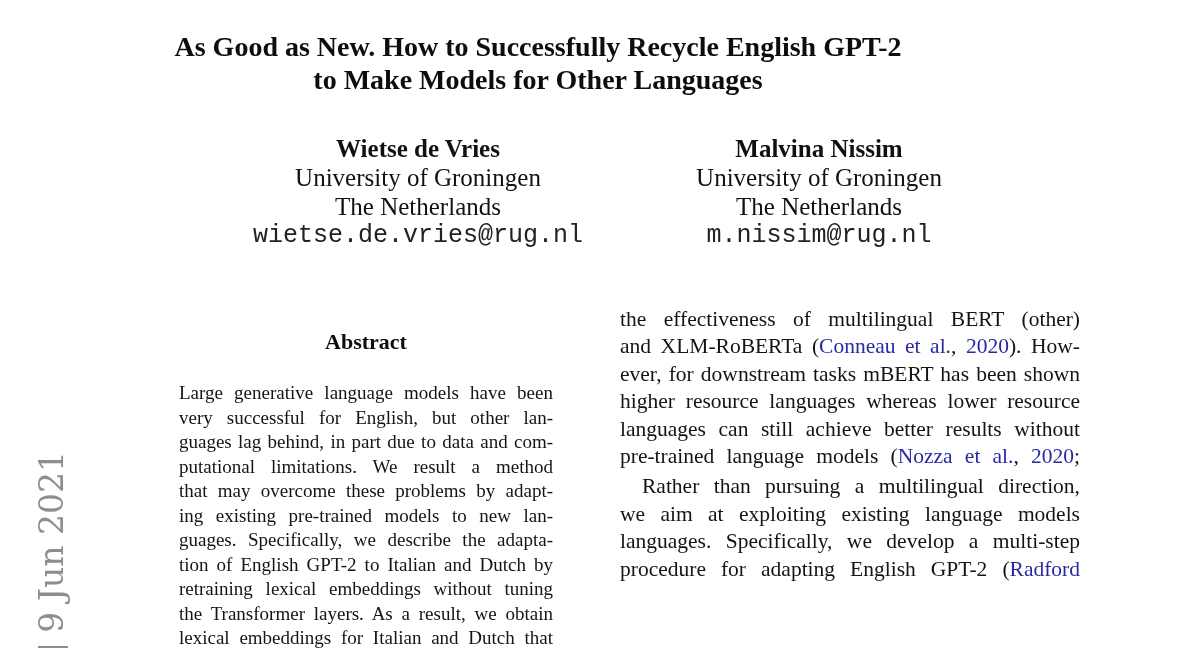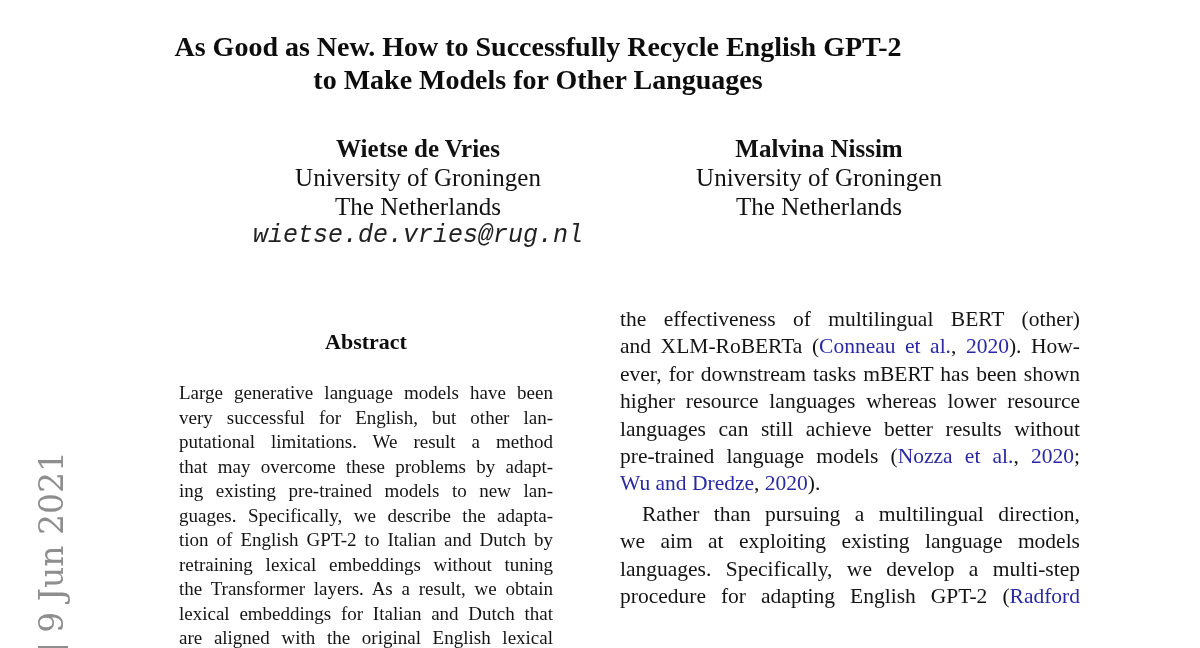--- a/index.html
+++ b/index.html
@@ -26,7 +26,7 @@
   .author-1 { left:619px; }
   .author .name { font-weight:bold; }
   .author .email {
-    font-family:"Liberation Mono", monospace; font-size:25px; color:#222222;font-style:italic;
+    font-family:"Liberation Mono", monospace; font-size:25px; color:#222222;
   }
   .col-left  { position:absolute; left:150px; top:306px; width:460px; }
   .col-right { position:absolute; left:620px; top:306px; width:460px; font-size:21.5px; }

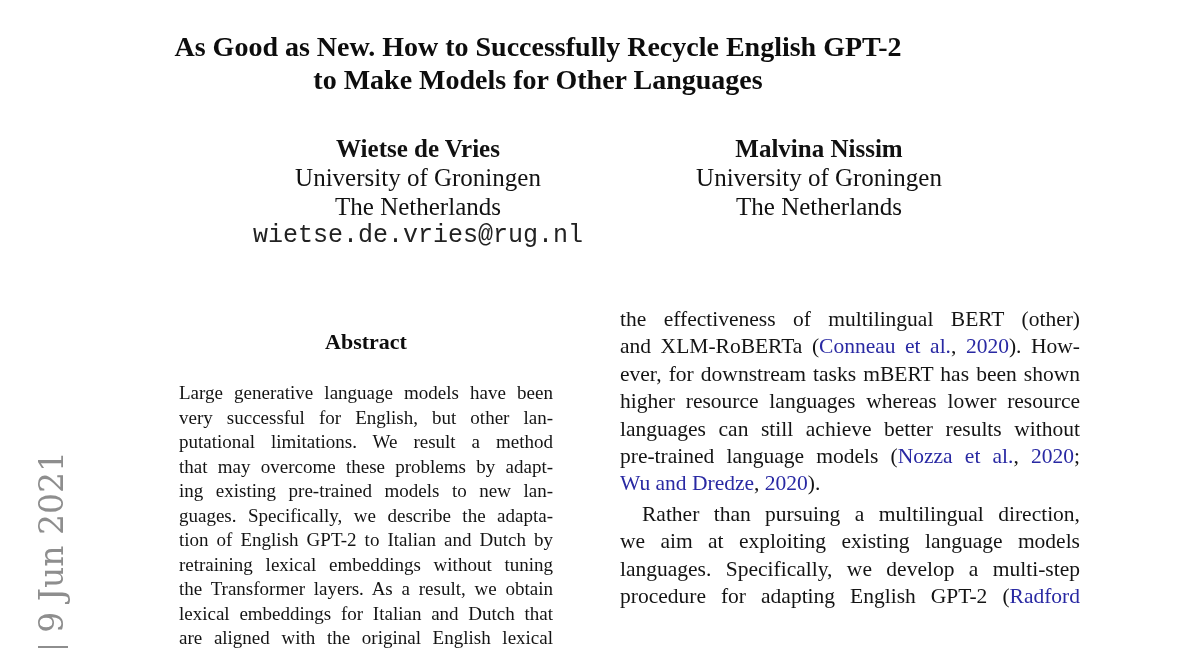--- a/index.html
+++ b/index.html
@@ -66,6 +66,7 @@
     <div class="name">Malvina Nissim</div>
     <div class="affil">University of Groningen</div>
     <div class="affil">The Netherlands</div>
+    <div class="email">m.nissim@rug.nl</div>
   </div>
 
   <div class="col-left">

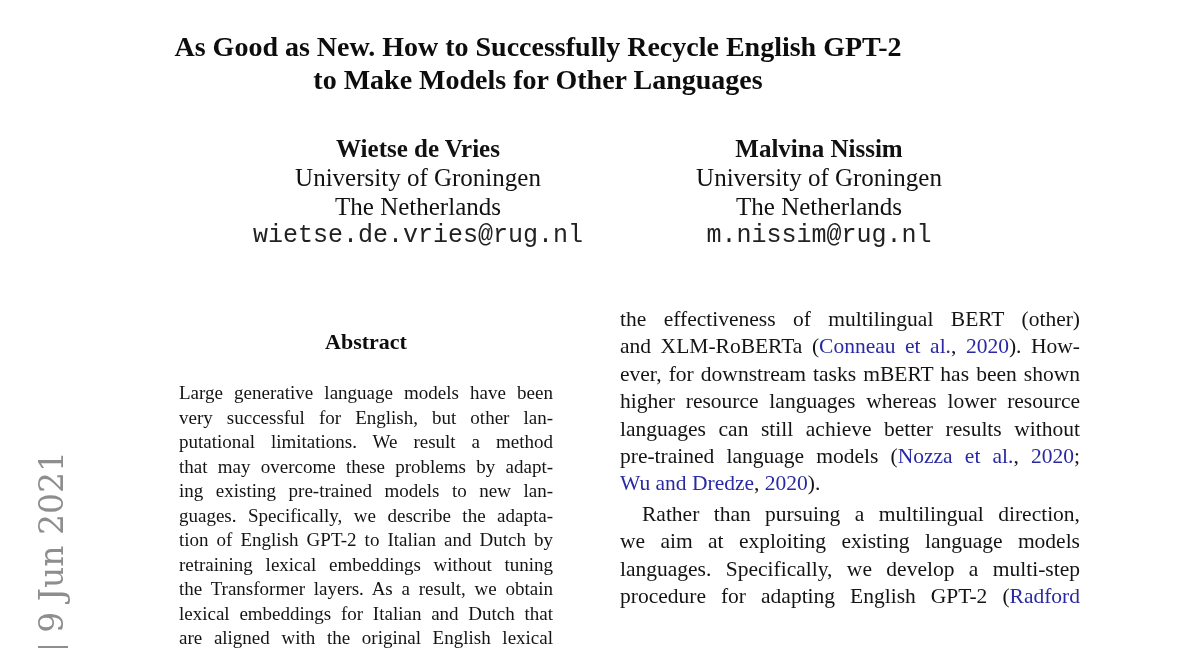--- a/index.html
+++ b/index.html
@@ -74,6 +74,7 @@
     <div class="abs-lines" id="abstract-lines">
         <div class="jline aline"><span>Large generative language models have been</span></div>
         <div class="jline aline"><span>very successful for English, but other lan-</span></div>
+        <div class="jline aline"><span>guages lag behind, in part due to data and com-</span></div>
         <div class="jline aline"><span>putational limitations. We result a method</span></div>
         <div class="jline aline"><span>that may overcome these problems by adapt-</span></div>
         <div class="jline aline"><span>ing existing pre-trained models to new lan-</span></div>

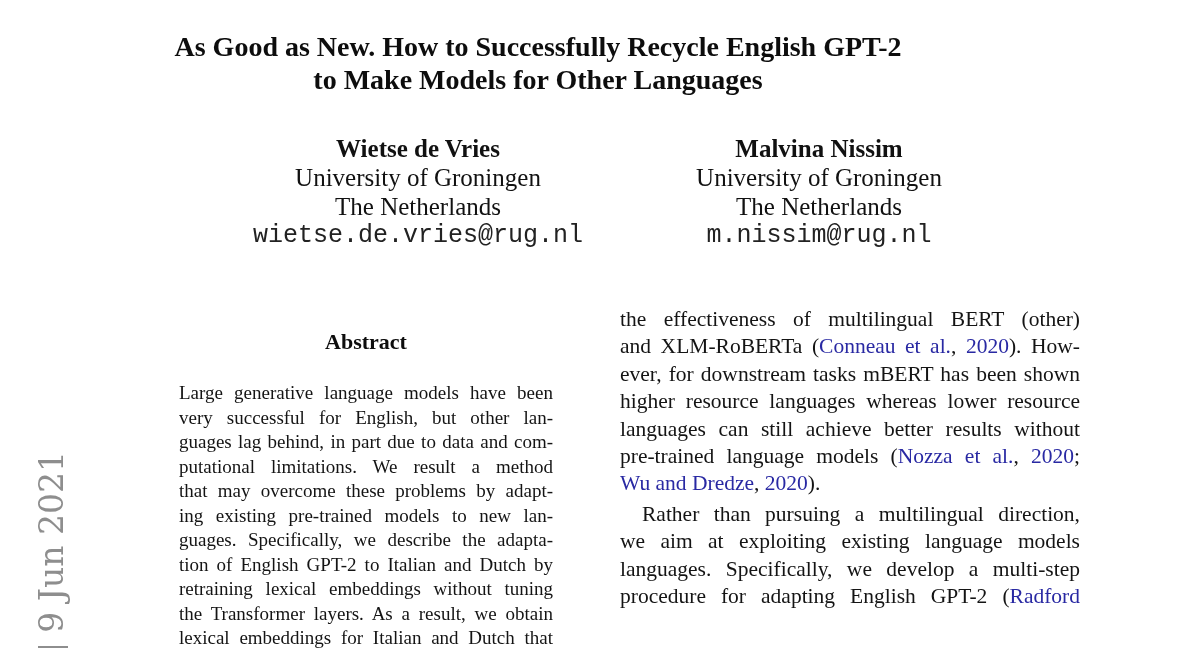--- a/index.html
+++ b/index.html
@@ -95,7 +95,6 @@
         <div class="jline bline"><span>higher resource languages whereas lower resource</span></div>
         <div class="jline bline"><span>languages can still achieve better results without</span></div>
         <div class="jline bline"><span>pre-trained language models (</span><span class="cite">Nozza et al.</span><span>, </span><span class="cite">2020</span><span>;</span></div>
-        <div class="jline bline flush"><span class="cite">Wu and Dredze</span><span>, </span><span class="cite">2020</span><span>).</span></div>
       </div>
       <div class="para-2">
         <div class="jline bline"><span>Rather than pursuing a multilingual direction,</span></div>

